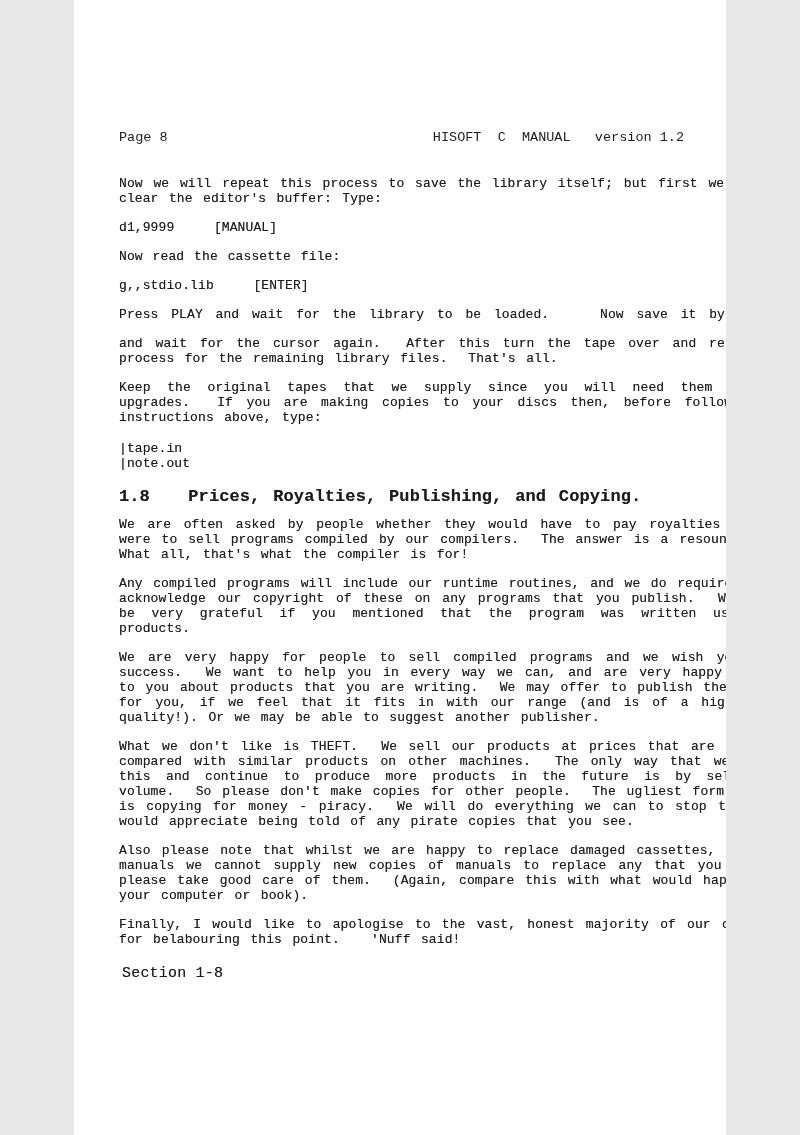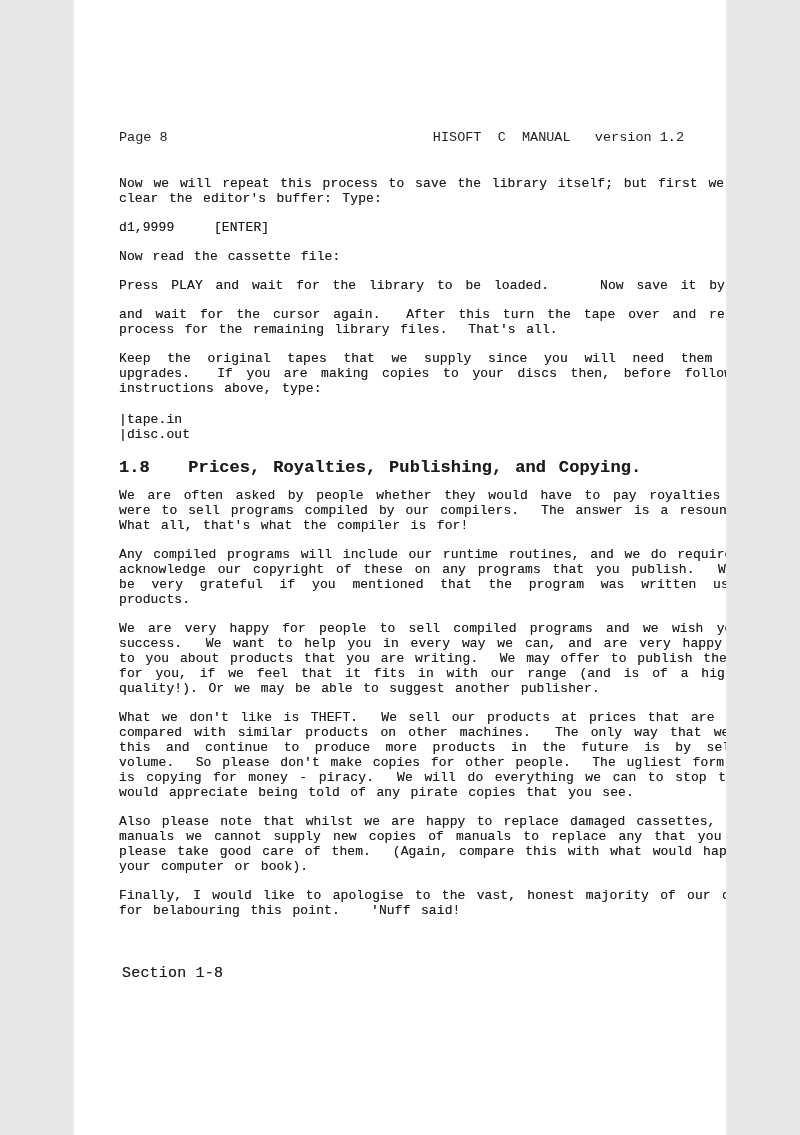--- a/index.html
+++ b/index.html
@@ -94,7 +94,7 @@
 
   <div class="body-text">
     <p>Now we will repeat this process to save the library itself; but first we need to clear the editor's buffer: Type:</p>
-    <p class="cmd">d1,9999    [ENTER]</p>
+    <p class="cmd">d1,9999    [MANUAL]</p>
     <p class="cmd">Now read the cassette file:</p>
     <p class="justify-full">Press PLAY and wait for the library to be loaded.    Now save it by typing:</p>
     <p>and wait for the cursor again.  After this turn the tape over and repeat the process for the remaining library files.  That's all.</p>

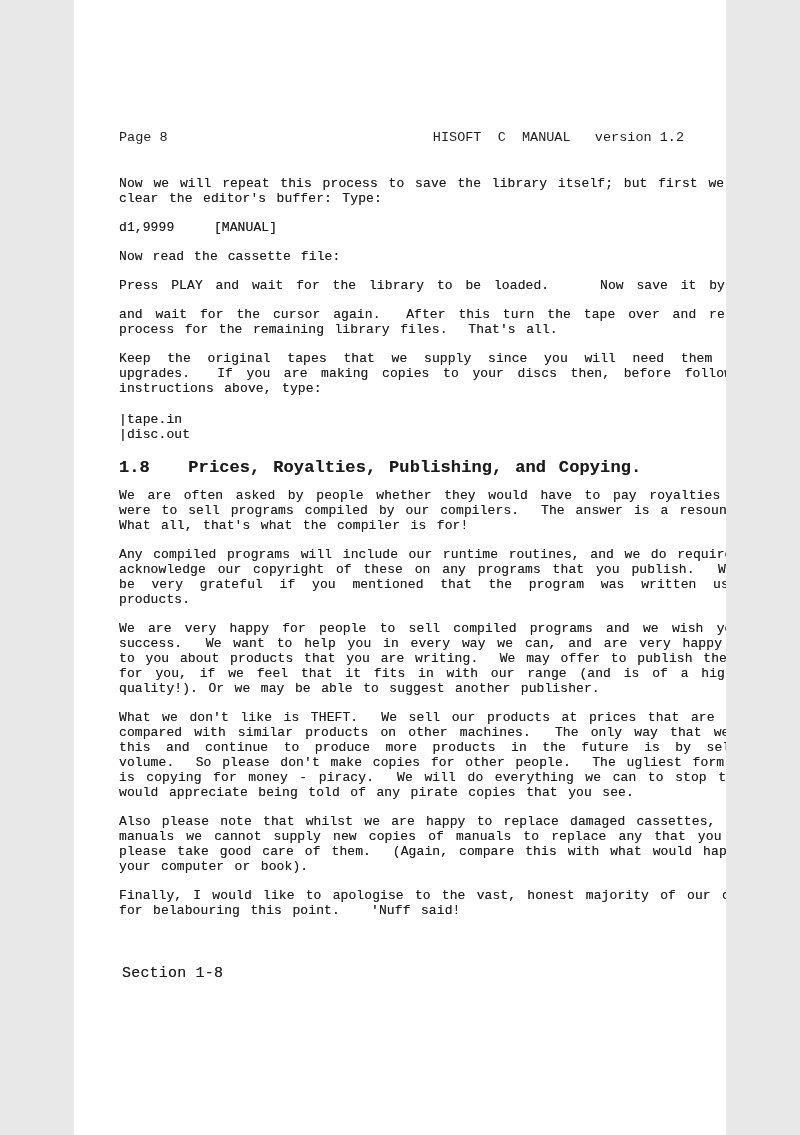--- a/index.html
+++ b/index.html
@@ -96,6 +96,7 @@
     <p>Now we will repeat this process to save the library itself; but first we need to clear the editor's buffer: Type:</p>
     <p class="cmd">d1,9999    [MANUAL]</p>
     <p class="cmd">Now read the cassette file:</p>
+    <p class="cmd">g,,stdio.lib    [ENTER]</p>
     <p class="justify-full">Press PLAY and wait for the library to be loaded.    Now save it by typing:</p>
     <p>and wait for the cursor again.  After this turn the tape over and repeat the process for the remaining library files.  That's all.</p>
     <p class="gap-after">Keep the original tapes that we supply since you will need them for any upgrades.  If you are making copies to your discs then, before following the instructions above, type:</p>

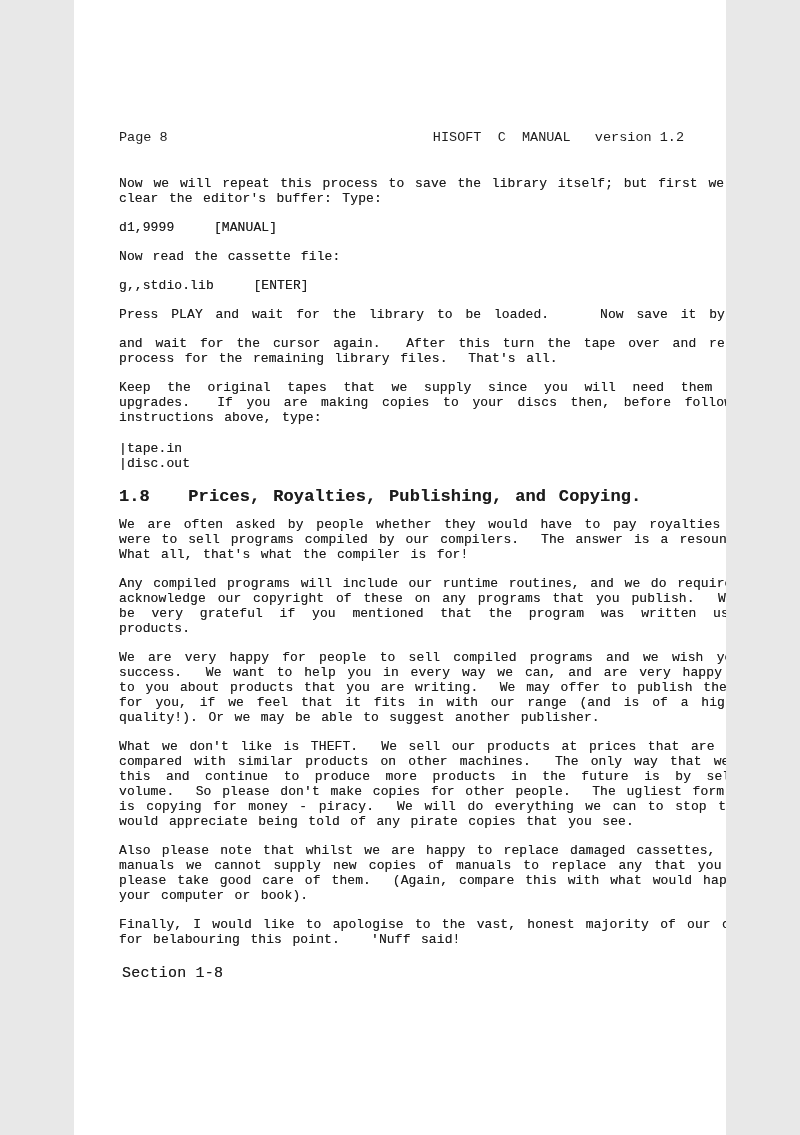--- a/index.html
+++ b/index.html
@@ -101,7 +101,7 @@
     <p>and wait for the cursor again.  After this turn the tape over and repeat the process for the remaining library files.  That's all.</p>
     <p class="gap-after">Keep the original tapes that we supply since you will need them for any upgrades.  If you are making copies to your discs then, before following the instructions above, type:</p>
     <p class="cmd tight">|tape.in</p>
-    <p class="cmd">|disc.out</p>
+    <p class="cmd">|note.out</p>
     <p class="section-heading">1.8   Prices, Royalties, Publishing, and Copying.</p>
     <p>We are often asked by people whether they would have to pay royalties if they were to sell programs compiled by our compilers.  The answer is a resounding NO!  What all, that's what the compiler is for!</p>
     <p>Any compiled programs will include our runtime routines, and we do require you to acknowledge our copyright of these on any programs that you publish.  We'd also be very grateful if you mentioned that the program was written using our products.</p>

